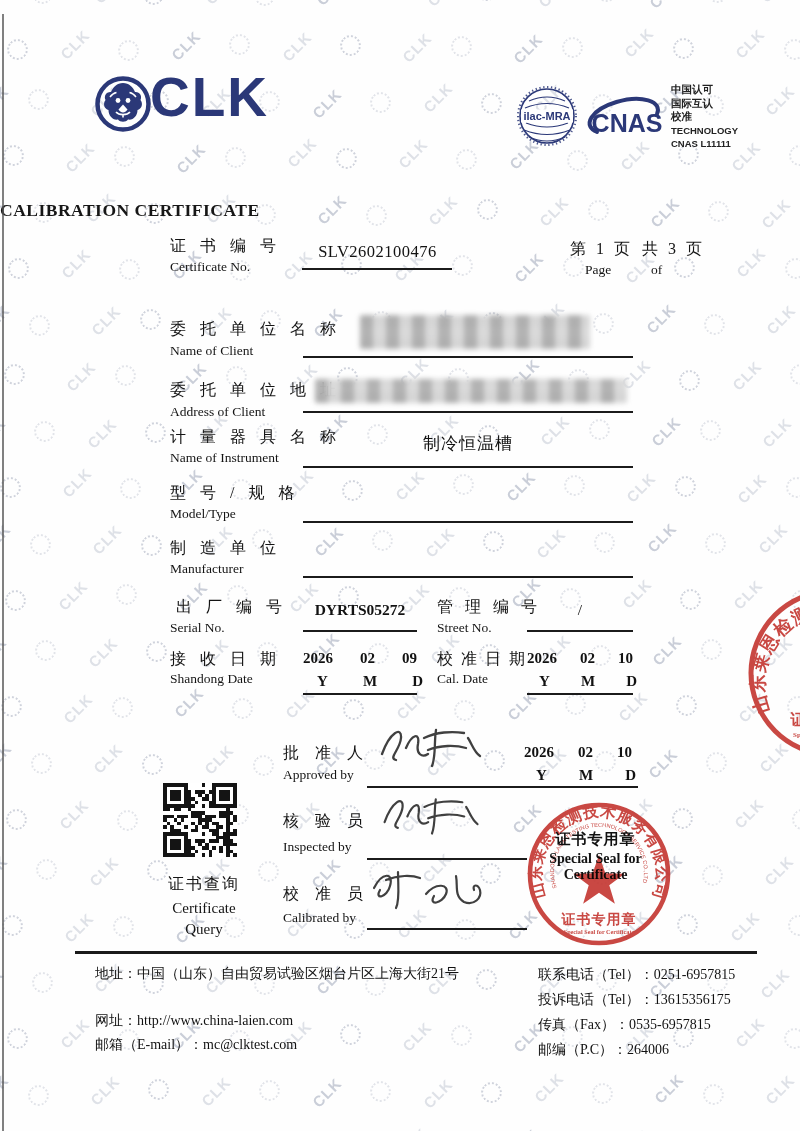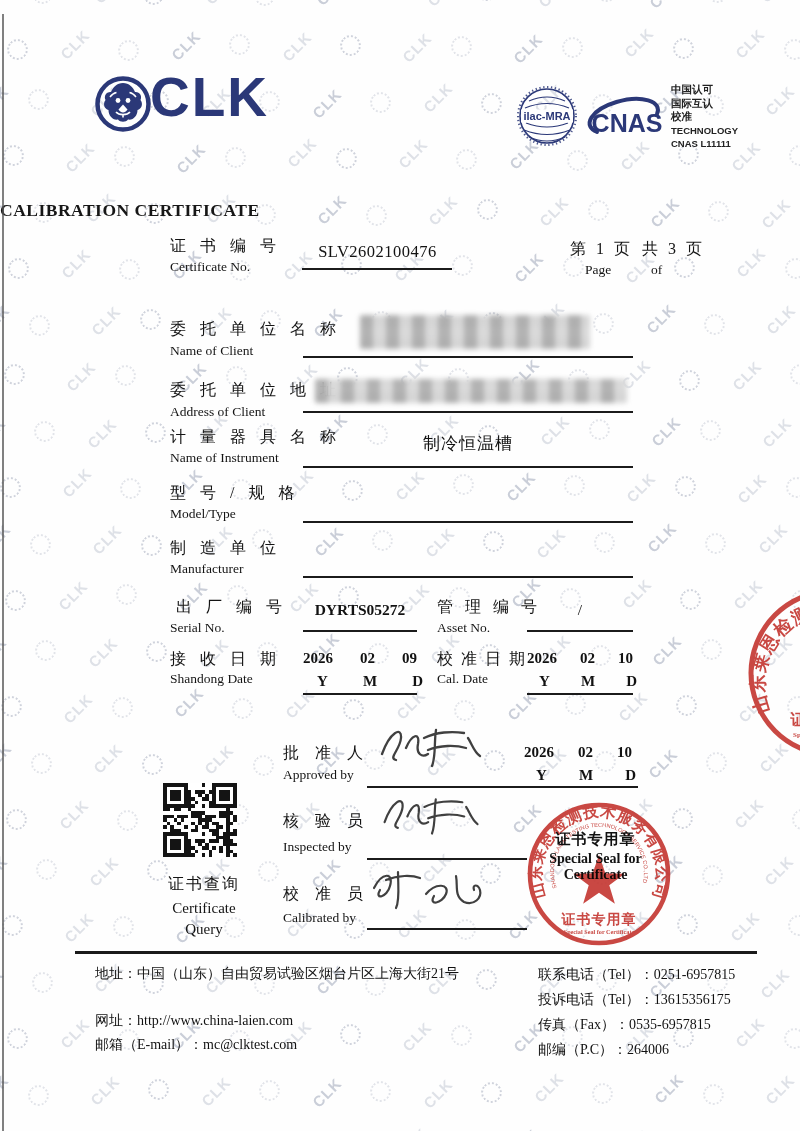--- a/index.html
+++ b/index.html
@@ -448,7 +448,7 @@
     <div class="abs uline" style="left:303px;top:630px;width:114px"></div>
 
     <div class="abs zh-label" style="left:437px;top:597px;letter-spacing:4px">管 理 编 号</div>
-    <div class="abs en-label" style="left:437px;top:620px">Asset No.</div>
+    <div class="abs en-label" style="left:437px;top:620px">Street No.</div>
     <div class="abs value" style="left:527px;top:601px;width:106px;font-size:15.5px">/</div>
     <div class="abs uline" style="left:527px;top:630px;width:106px"></div>
 

